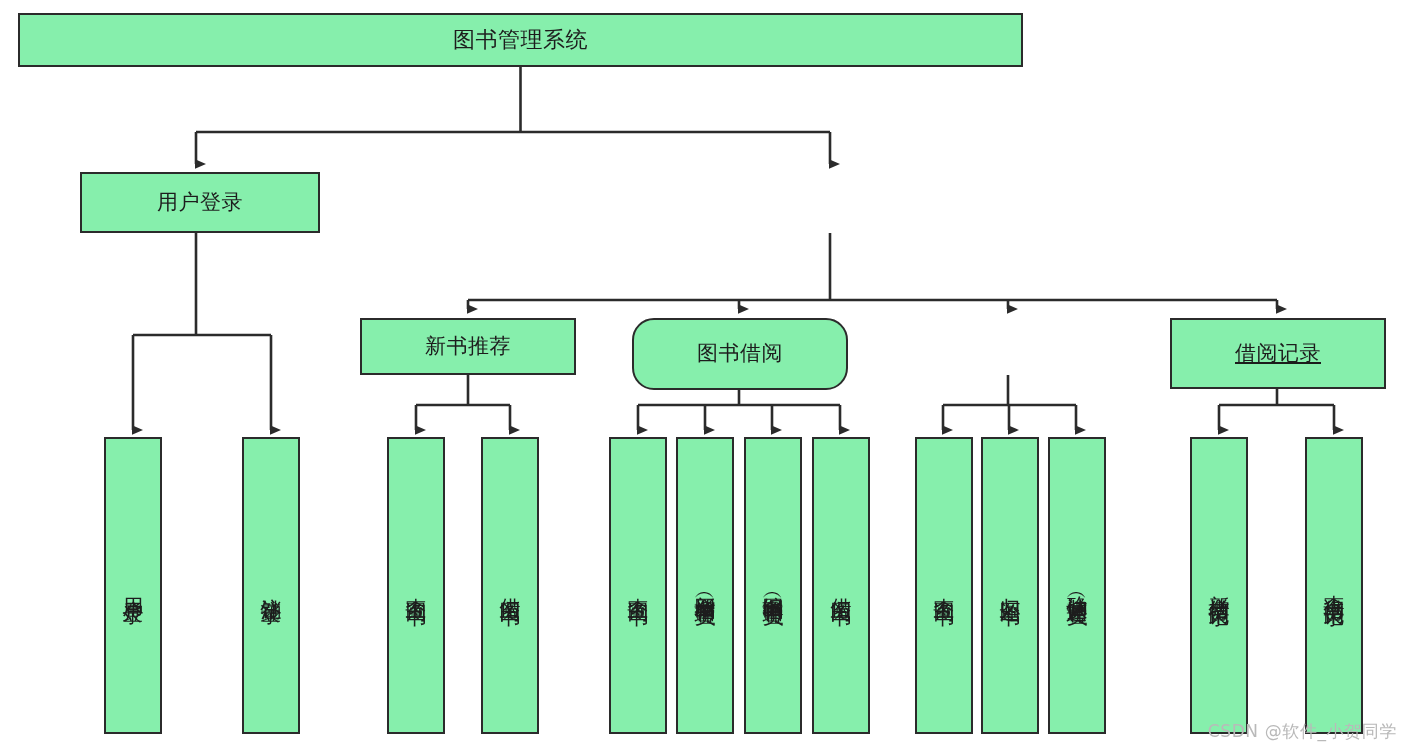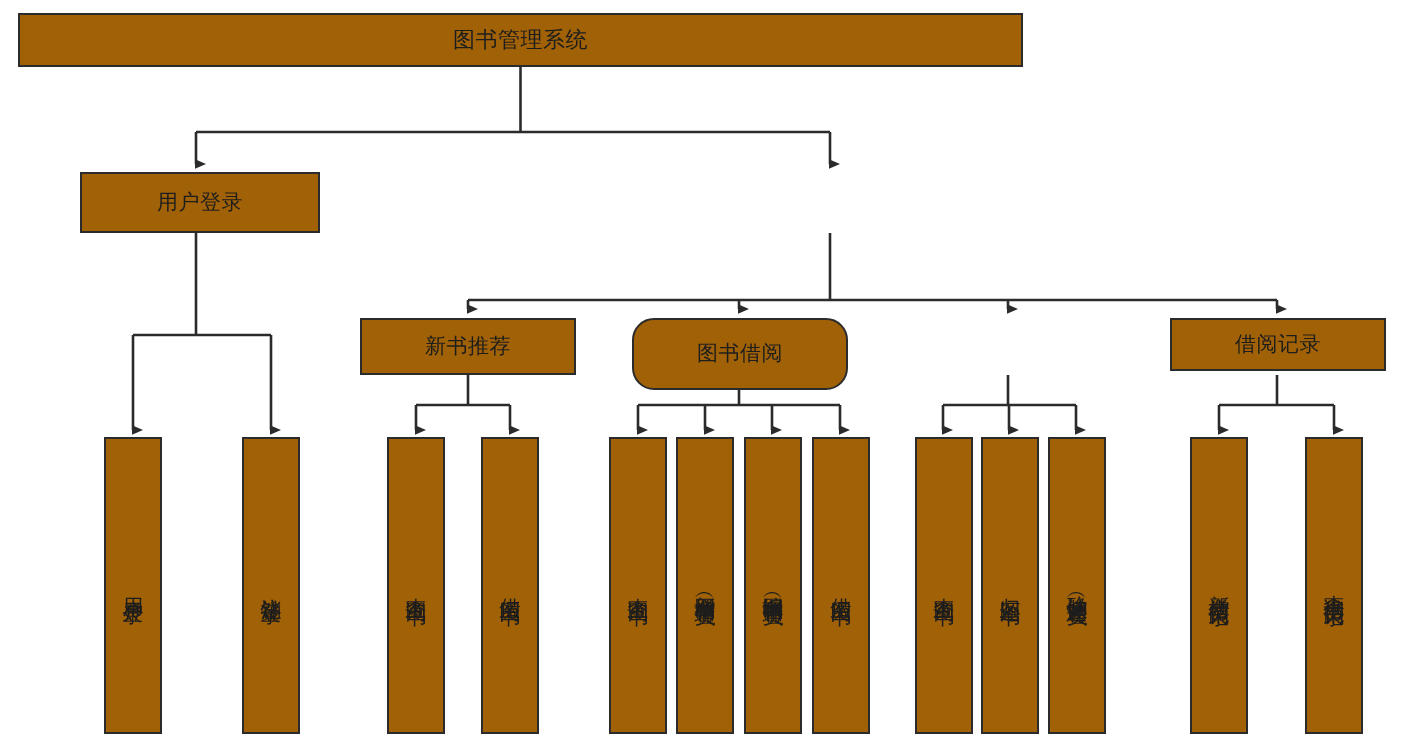--- a/index.html
+++ b/index.html
@@ -26,7 +26,7 @@
   .node{
     position:absolute;
     box-sizing:border-box;
-    background:#a16207;
+    background:#86efac;
     border:2.6px solid #2b2b2b;
     display:flex;
     align-items:center;

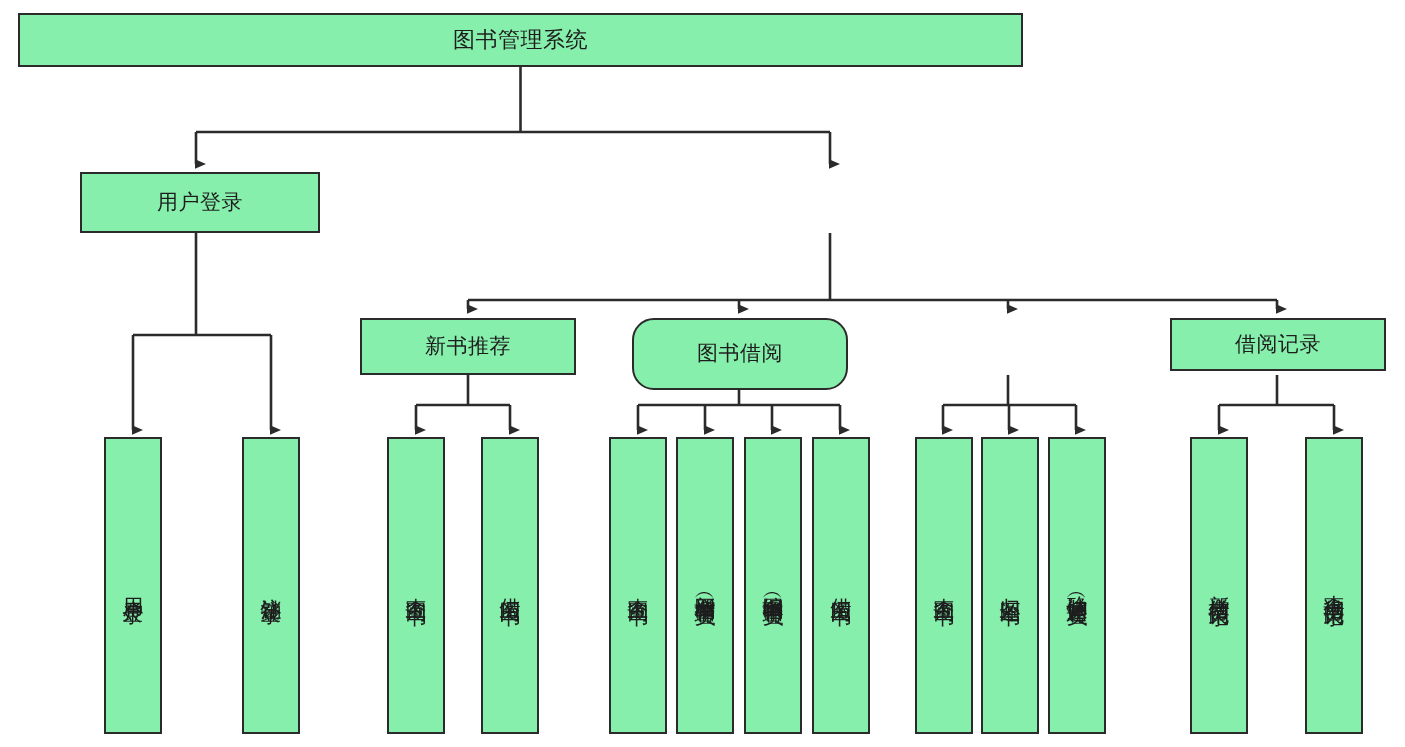--- a/index.html
+++ b/index.html
@@ -146,7 +146,7 @@
   <div class="node horiz" style="left:632px;top:318px;width:216px;height:72px;border-radius:22px;">
     <span class="label">图书借阅</span>
   </div>
-  <div class="node horiz" style="left:1170px;top:318px;width:216px;height:53px;">
+  <div class="node horiz" style="left:1170px;top:318px;width:216px;height:71px;text-decoration:underline;">
     <span class="label">借阅记录</span>
   </div>
 

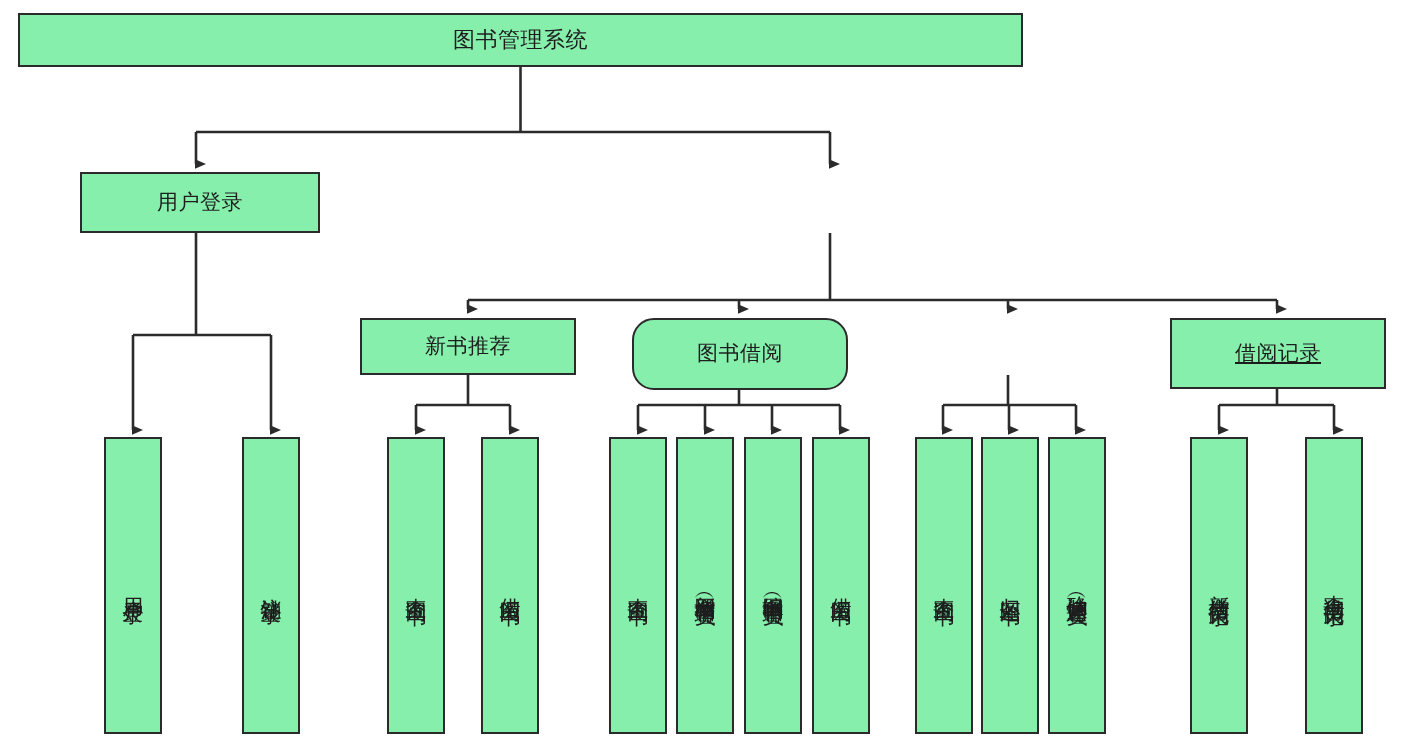--- a/index.html
+++ b/index.html
@@ -194,6 +194,7 @@
     <span class="label">查询借阅记录</span>
   </div>
 
+  <div id="watermark">CSDN @软件_小贺同学</div>
 </div>
 
 </body></html>

